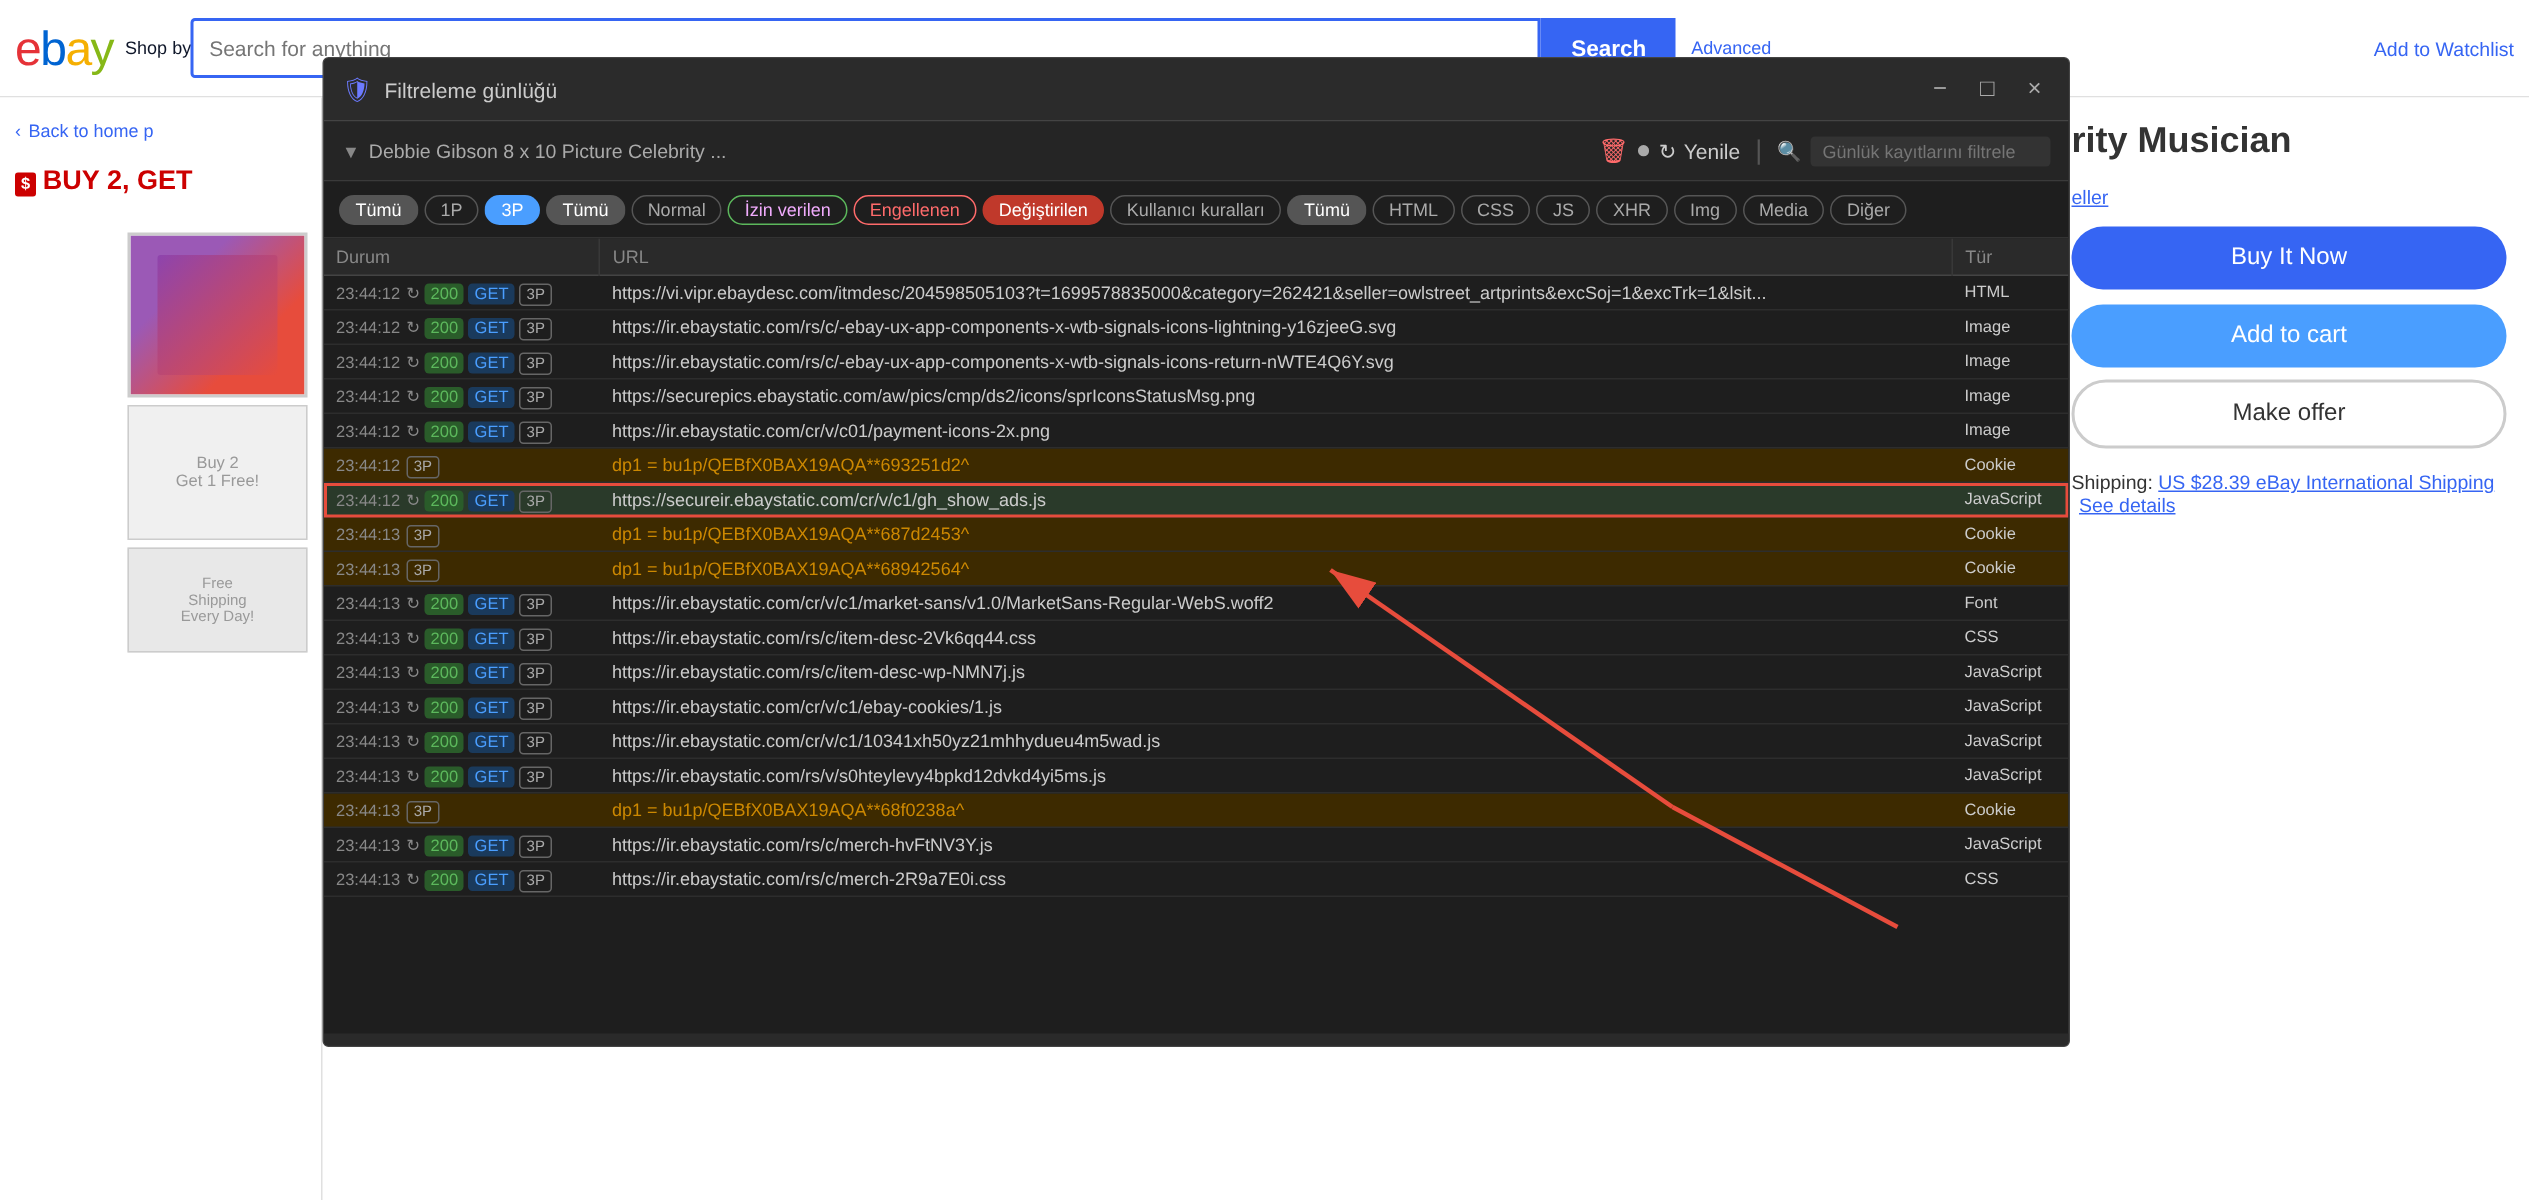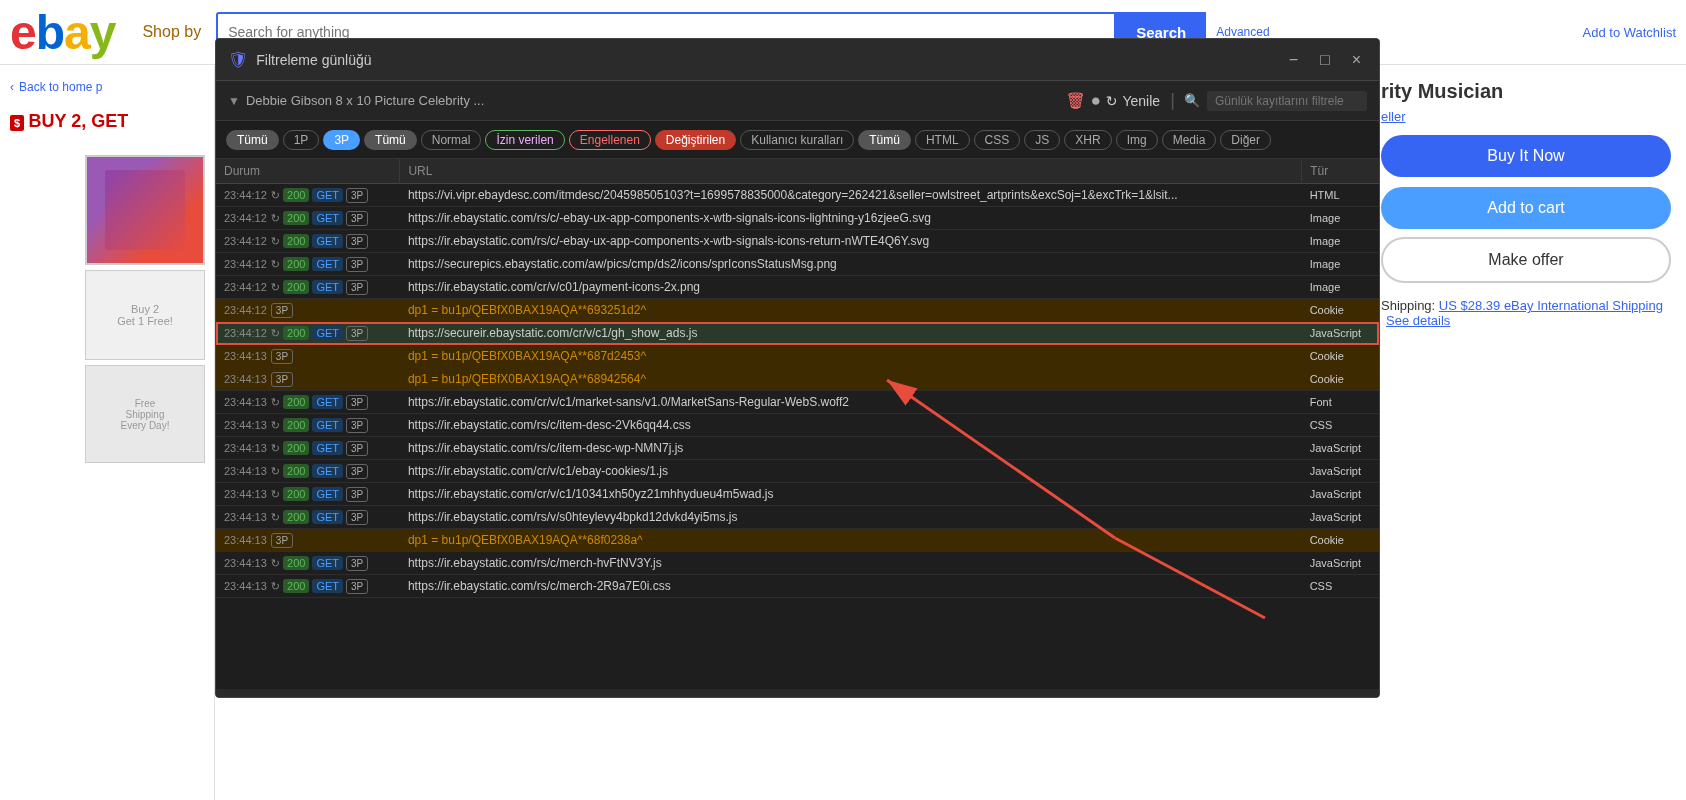--- a/index.html
+++ b/index.html
@@ -27,9 +27,9 @@
       z-index: 2;
     }
     .ebay-logo {
-      font-size: 48px;
-      font-weight: bold;
-      margin-right: 27px;
+      font-size: 32px;
+      font-weight: normal;
+      margin-right: 8px;
       letter-spacing: -1px;
     }
     .ebay-logo span:nth-child(1) { color: #e53238; }

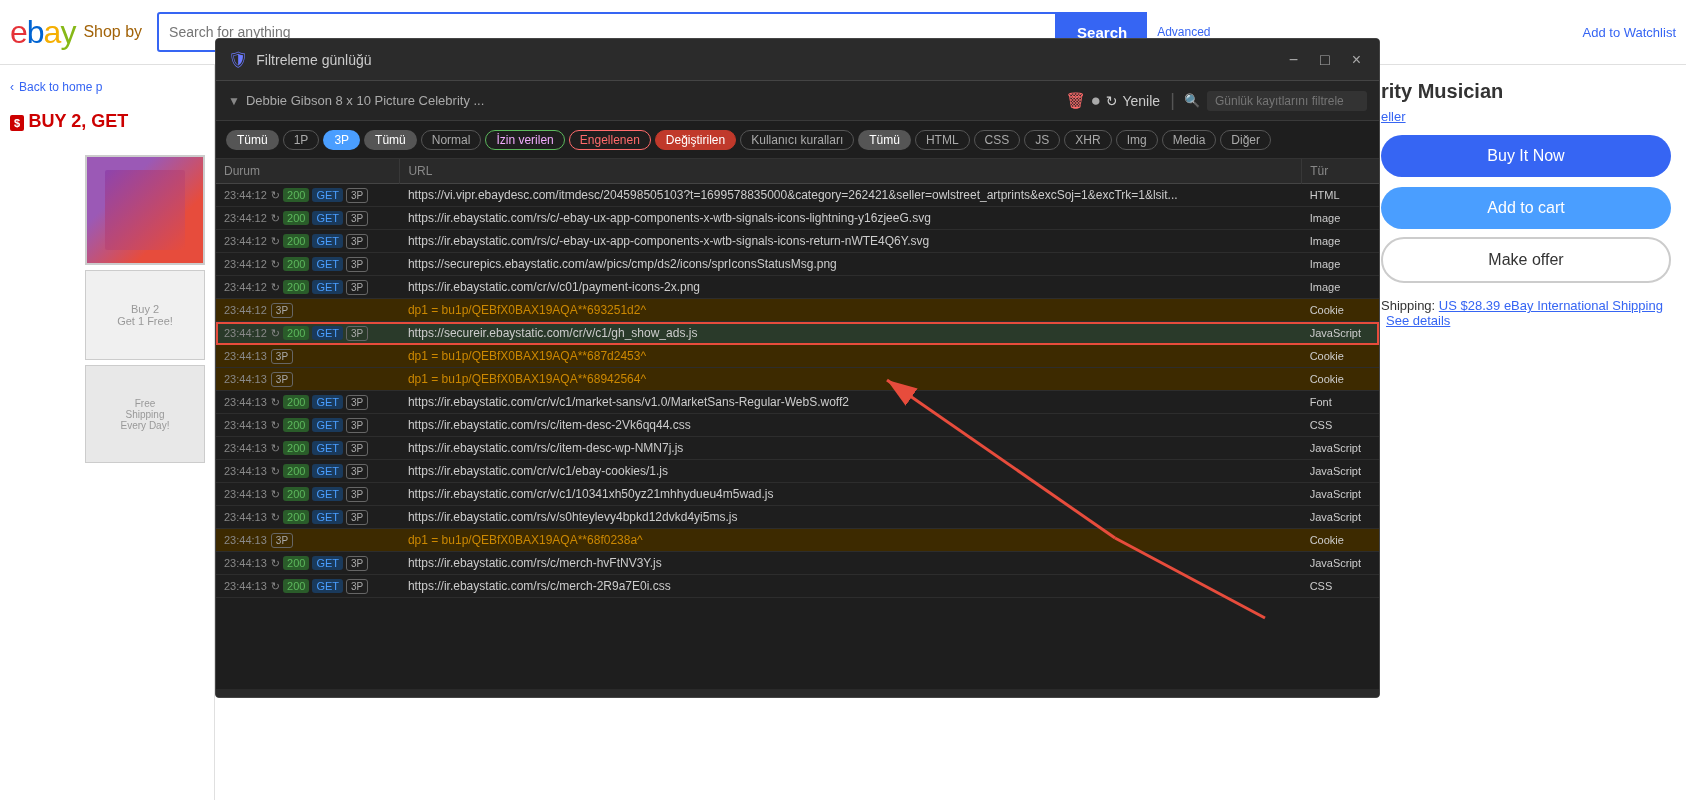--- a/index.html
+++ b/index.html
@@ -38,9 +38,8 @@
     .ebay-logo span:nth-child(4) { color: #86b817; }
 
     .shop-by {
-      font-size: 16px;
-      color: #a16207;
-      margin-right: 15px;
+      font-size: 12px;
+      color: #0f172a;
     }
     .search-bar {
       flex: 1;

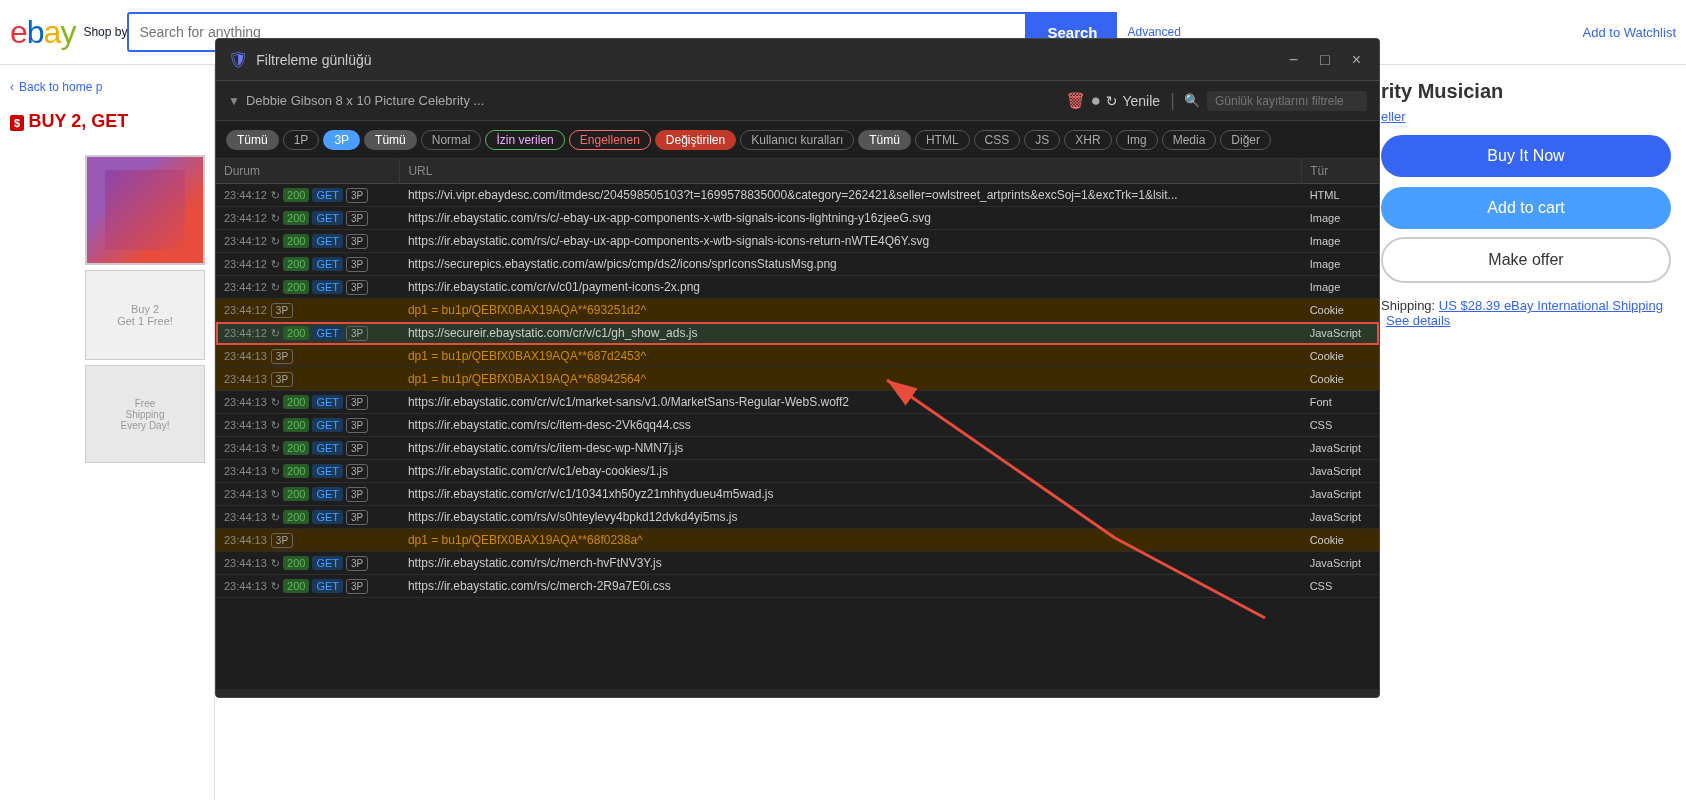--- a/index.html
+++ b/index.html
@@ -157,7 +157,7 @@
       padding: 15px;
     }
     .product-title {
-      font-size: 20px;
+      font-size: 24px;
       font-weight: bold;
       color: #333;
     }

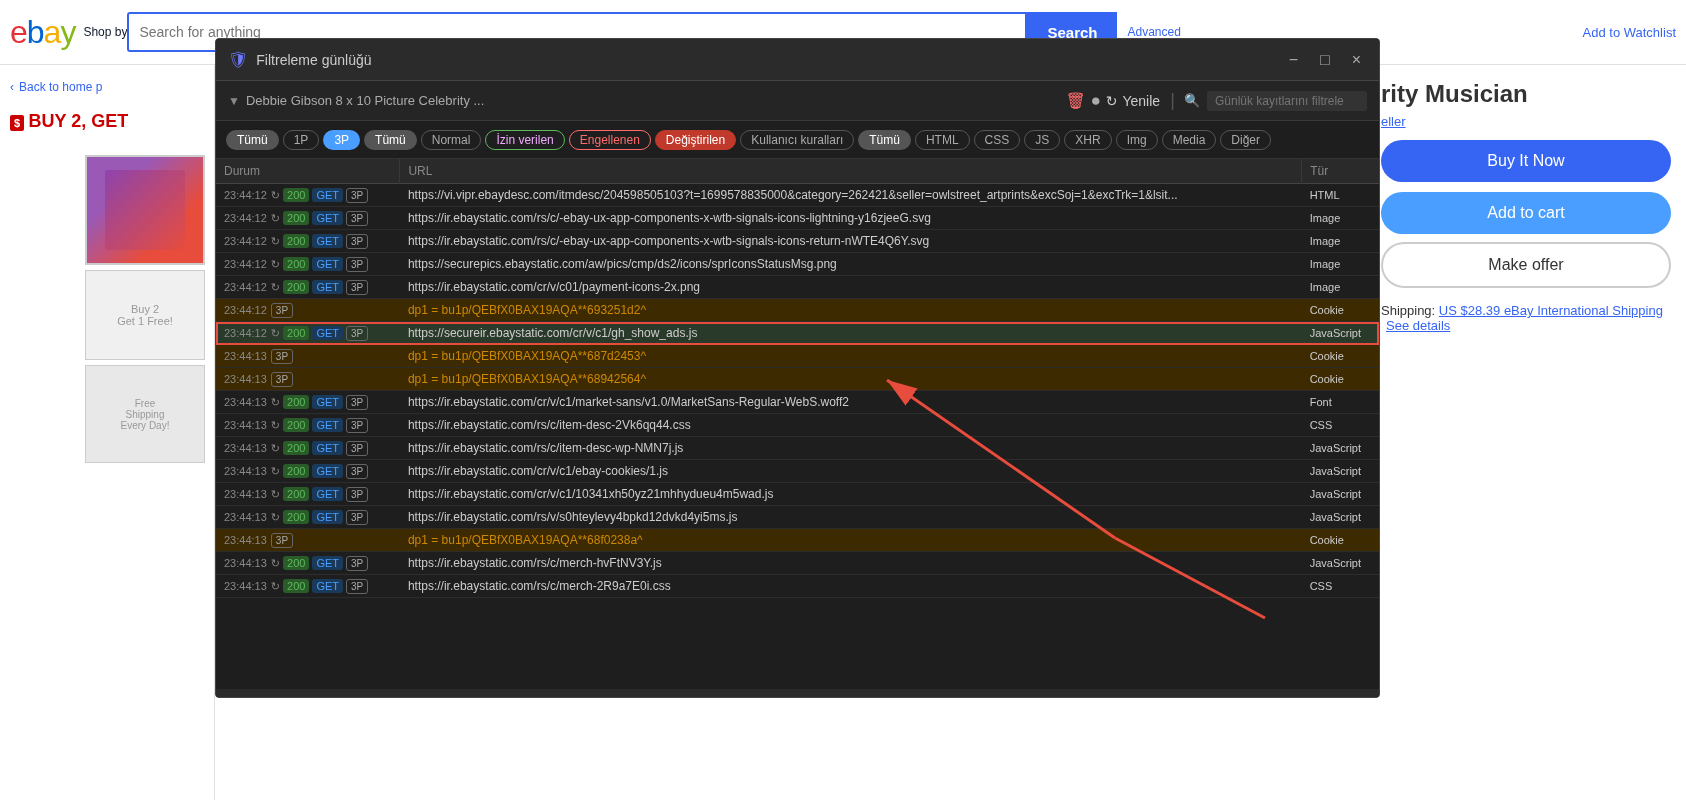--- a/index.html
+++ b/index.html
@@ -467,7 +467,7 @@
 
 <div class="ebay-right">
   <div class="product-title">rity Musician</div>
-  <div style="margin-top:4px;">
+  <div style="margin-top:15px;">
     <a class="seller-link" href="#">eller</a>
   </div>
   <button class="blue-btn">Buy It Now</button>

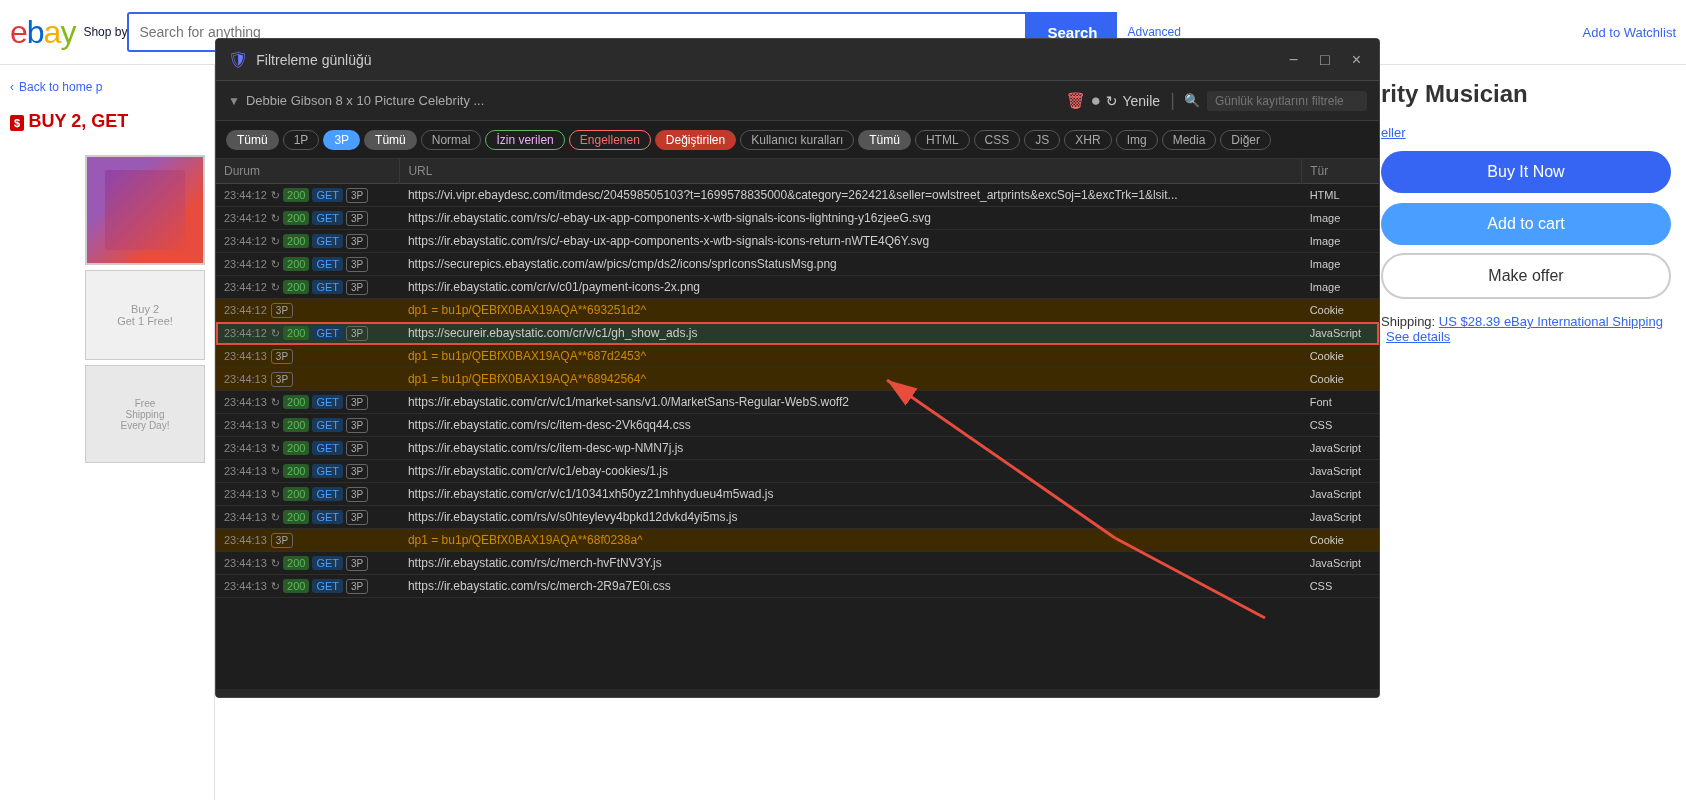--- a/index.html
+++ b/index.html
@@ -139,7 +139,7 @@
       top: 360px;
       left: 85px;
       width: 120px;
-      height: 98px;
+      height: 70px;
       background: #e8e8e8;
       z-index: 2;
       border: 1px solid #ccc;

